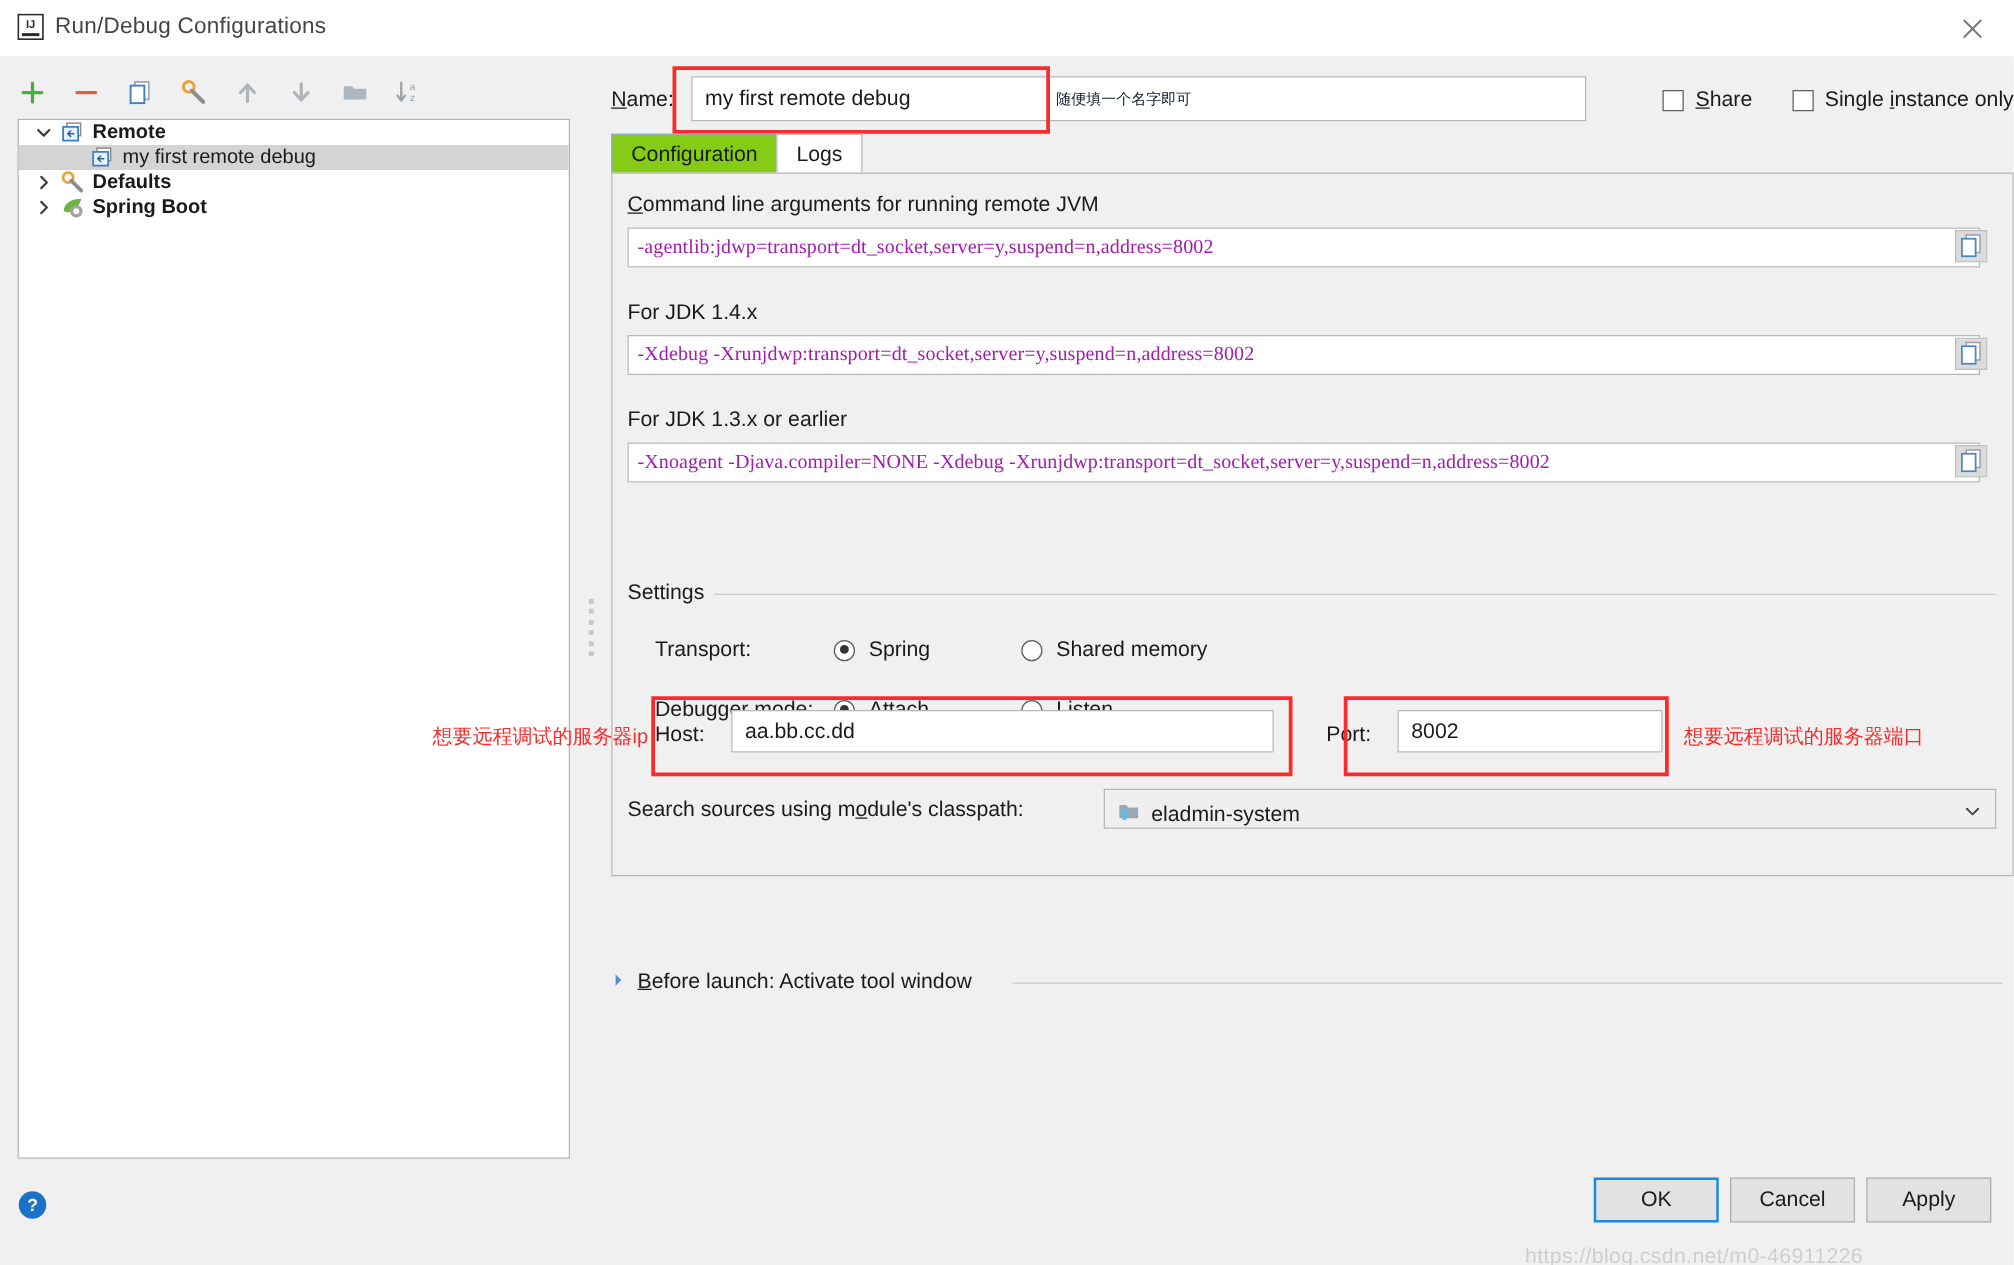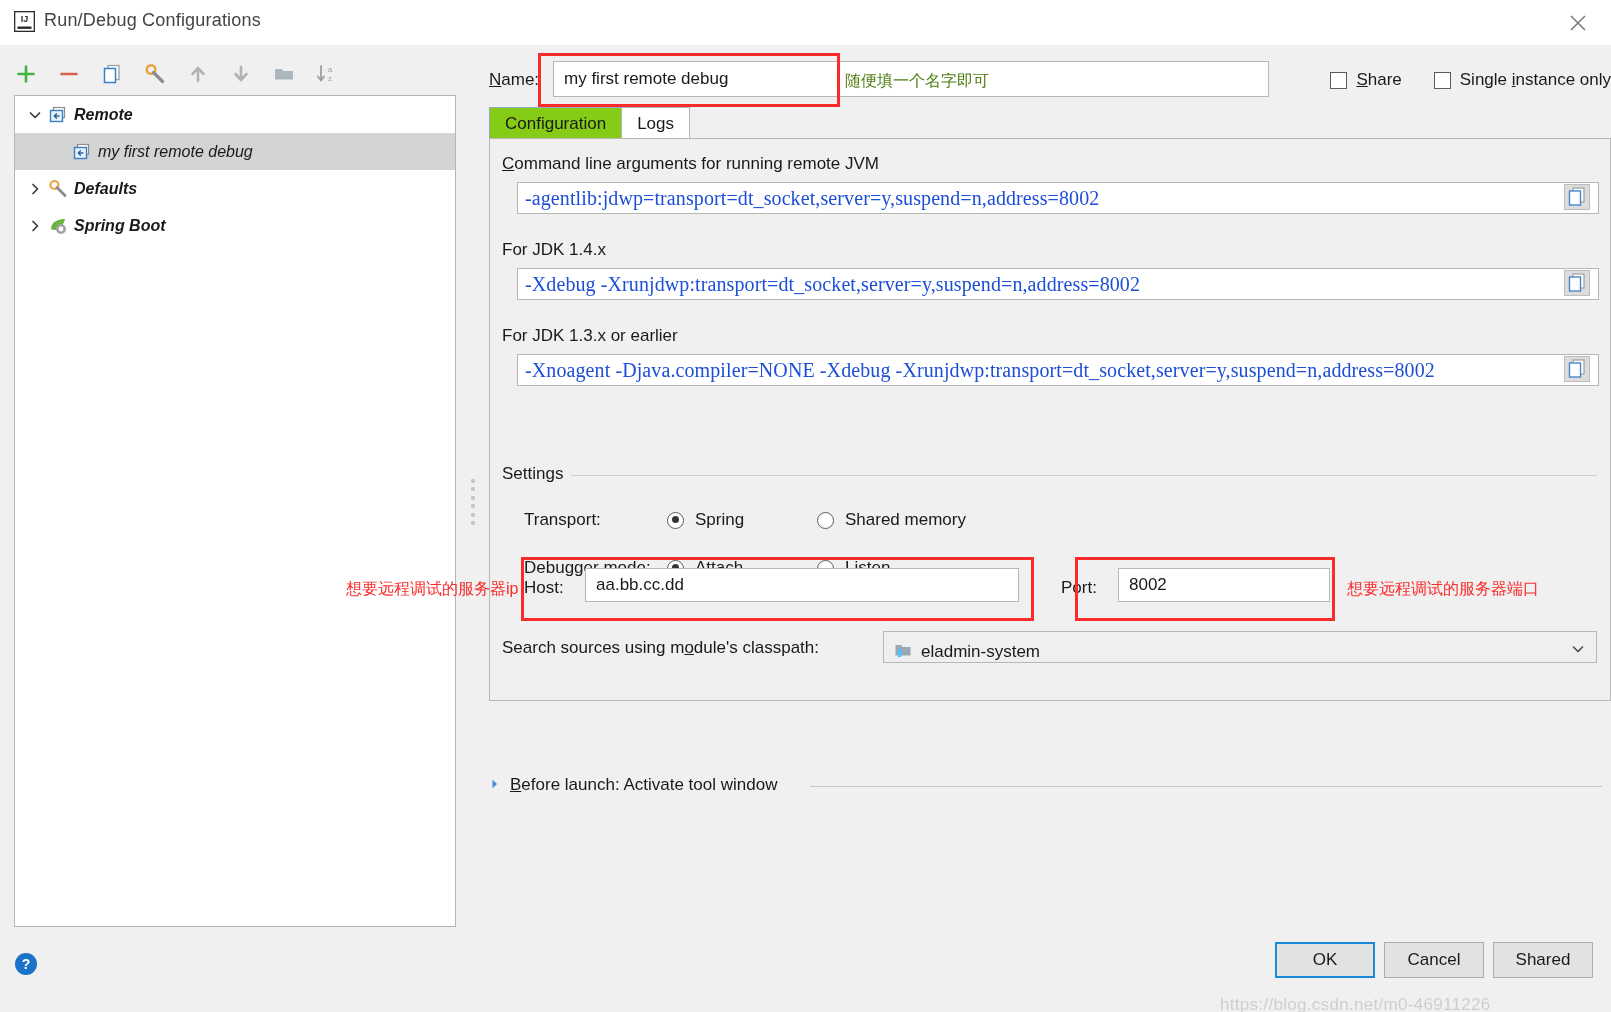--- a/index.html
+++ b/index.html
@@ -174,8 +174,8 @@
   .name-note {
     position: absolute;
     left: 365px; top: 13px;
-    font-size: 16px;
-    color: #4d7c0f;
+    font-size: 12px;
+    color: #0f172a;
     white-space: nowrap;
   }
   .share-wrap {

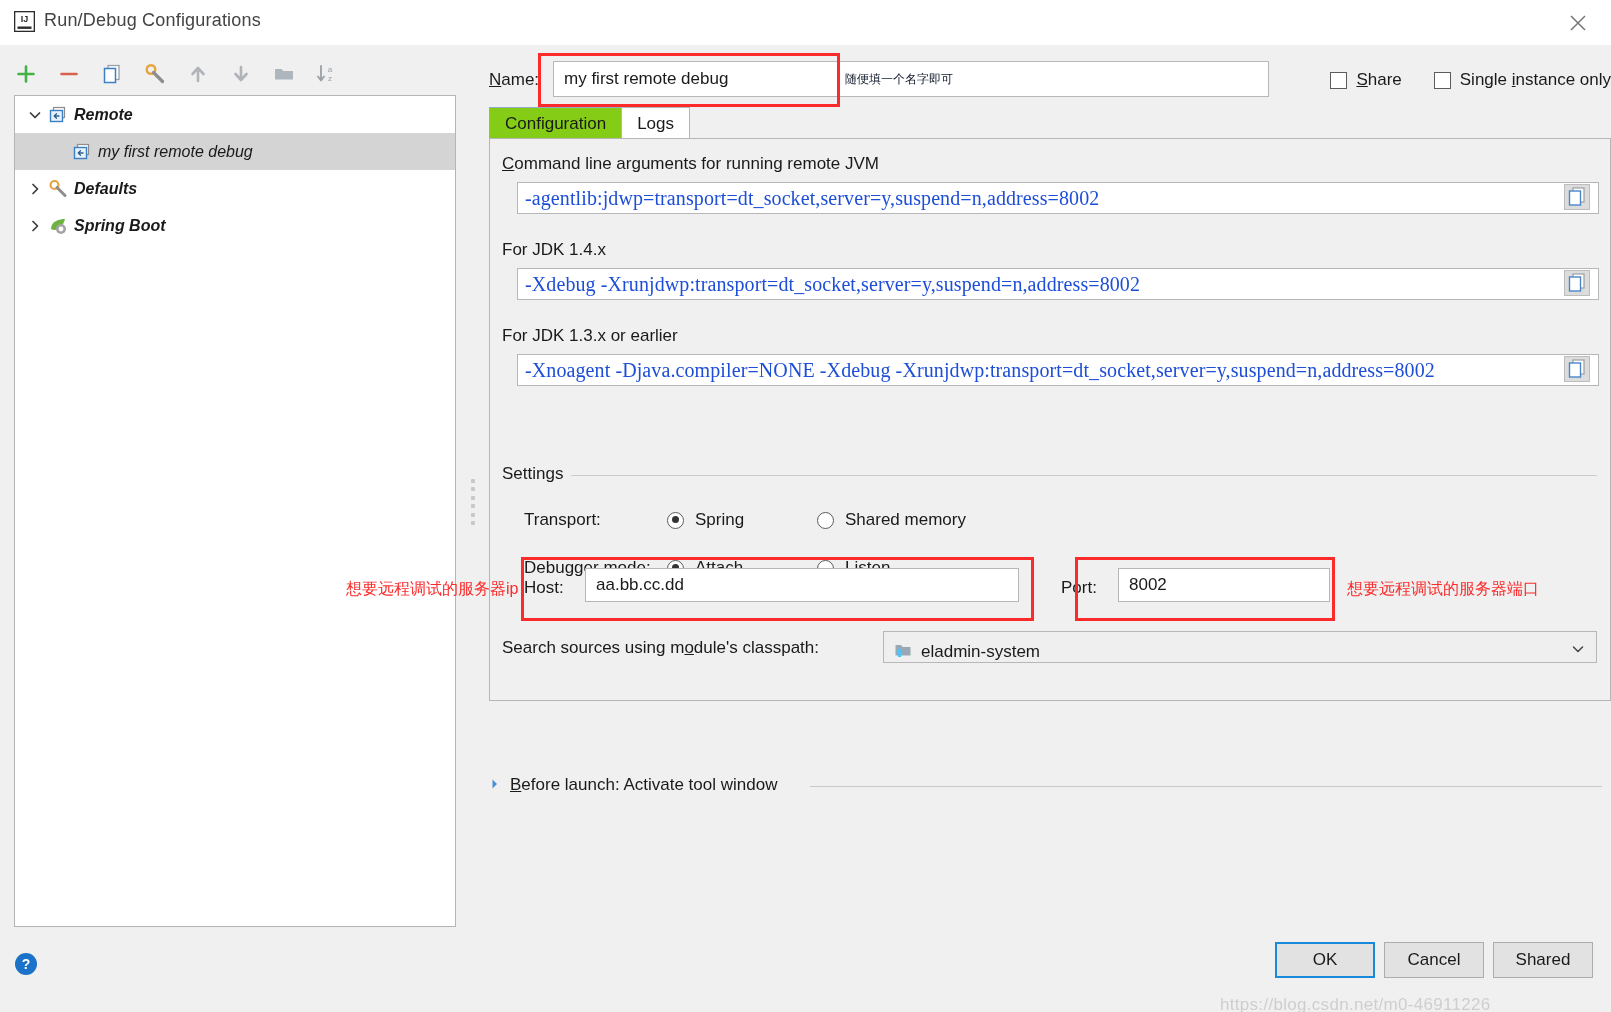--- a/index.html
+++ b/index.html
@@ -82,13 +82,12 @@
     overflow: hidden;
   }
   .tree-row {
-    height: 37px;
+    height: 20px;
     display: flex;
     align-items: center;
     padding-left: 8px;
     cursor: pointer;
     white-space: nowrap;
-    font-style: italic;
   }
   .tree-row.selected { background: #d4d4d4; }
   .tree-row .twisty {

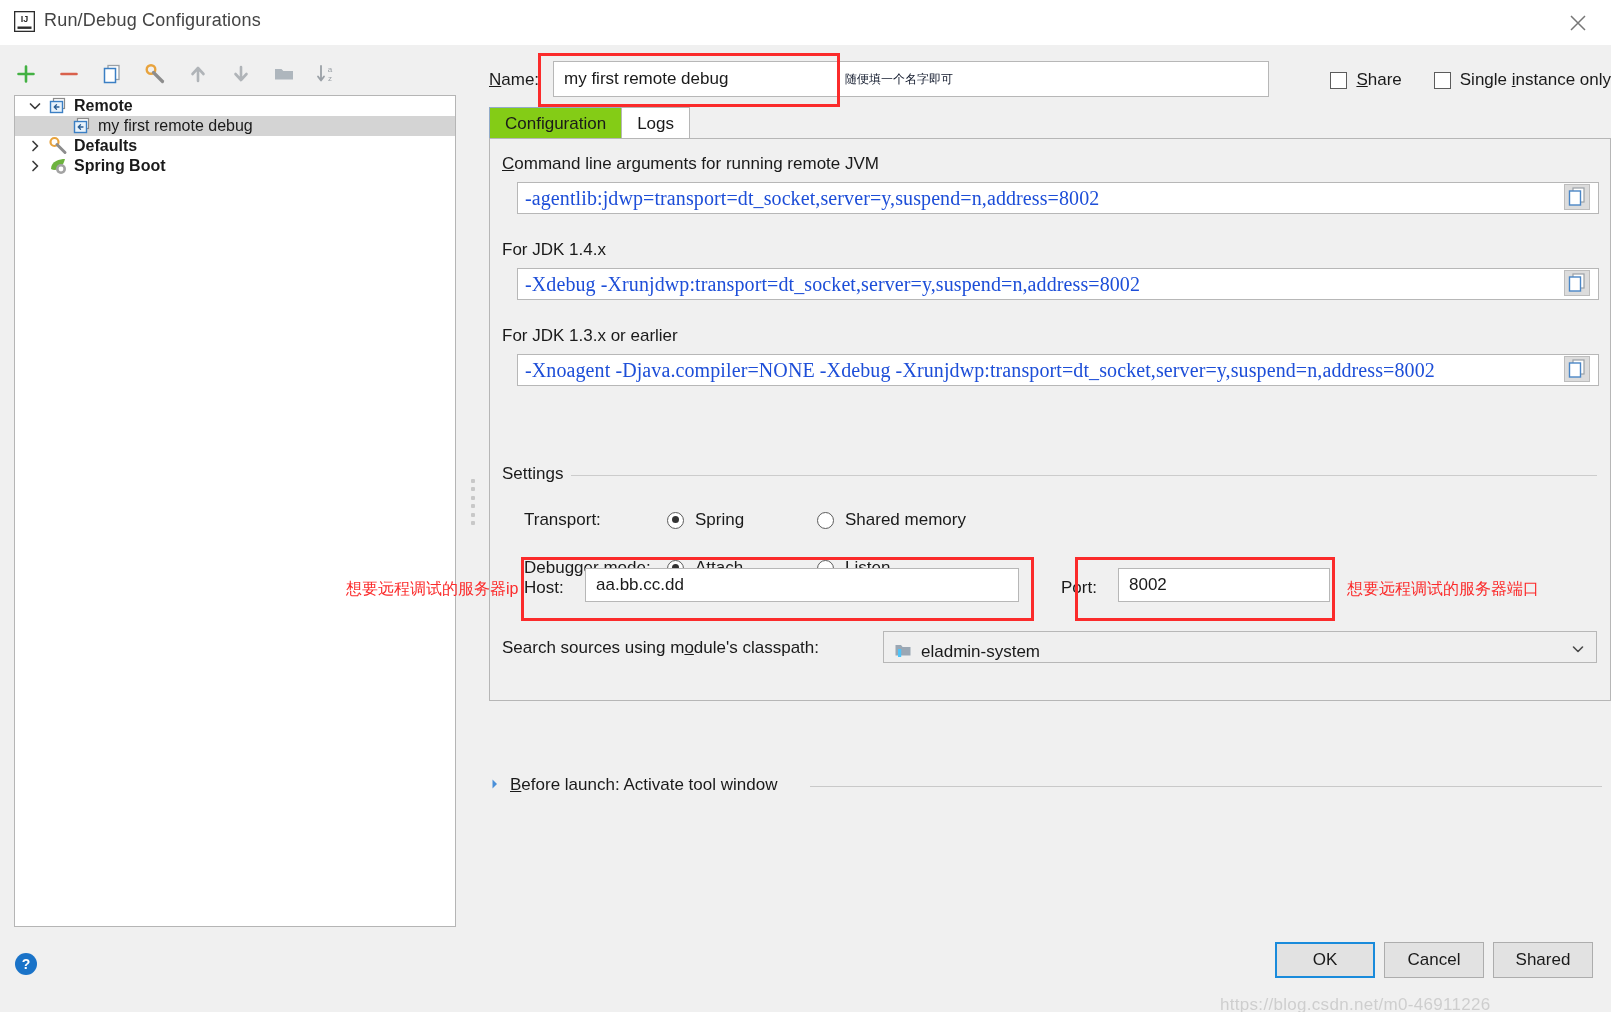--- a/index.html
+++ b/index.html
@@ -250,12 +250,11 @@
     align-items: center;
     padding: 0 7px;
     font-family: "Liberation Serif", serif;
-    font-size: 20px;
+    font-size: 16px;
     letter-spacing: .1px;
-    color: #1d4ed8;
+    color: #a21caf;
     white-space: nowrap;
     overflow: hidden;
-    margin-left: 15px;
   }
   .copy-btn {
     position: absolute;

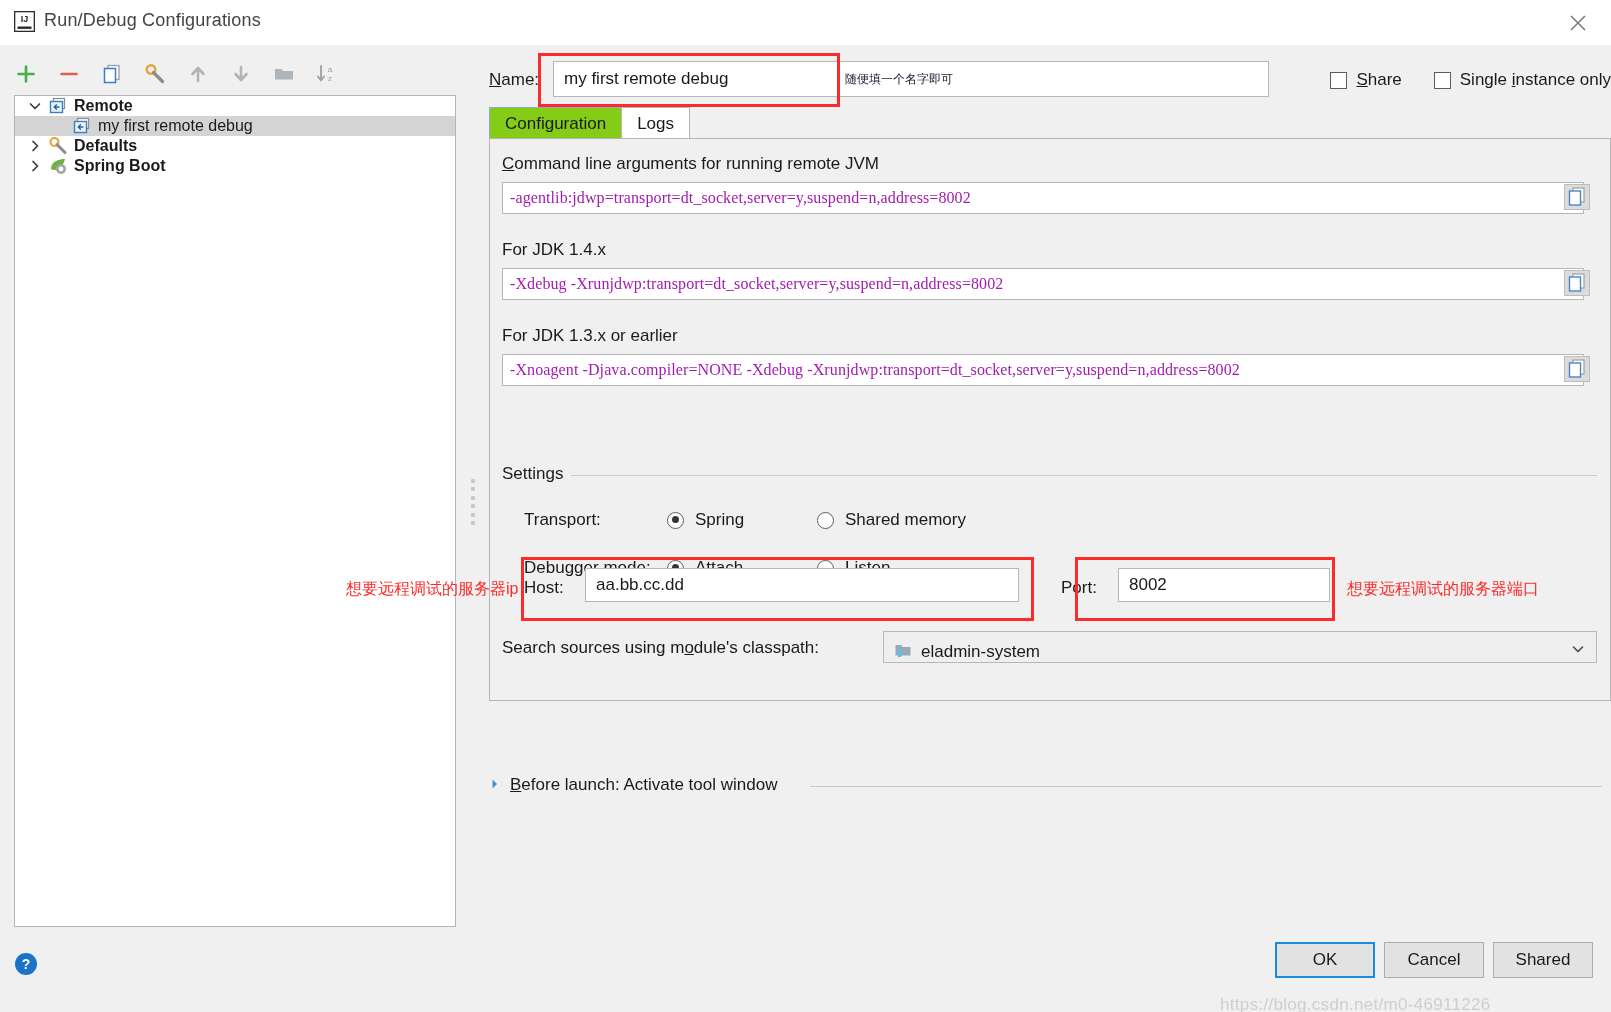--- a/index.html
+++ b/index.html
@@ -718,7 +718,7 @@
   <div class="footer-buttons">
     <div class="btn default">OK</div>
     <div class="btn">Cancel</div>
-    <div class="btn">Shared</div>
+    <div class="btn">Apply</div>
   </div>
 
   <div class="watermark">https://blog.csdn.net/m0-46911226</div>

